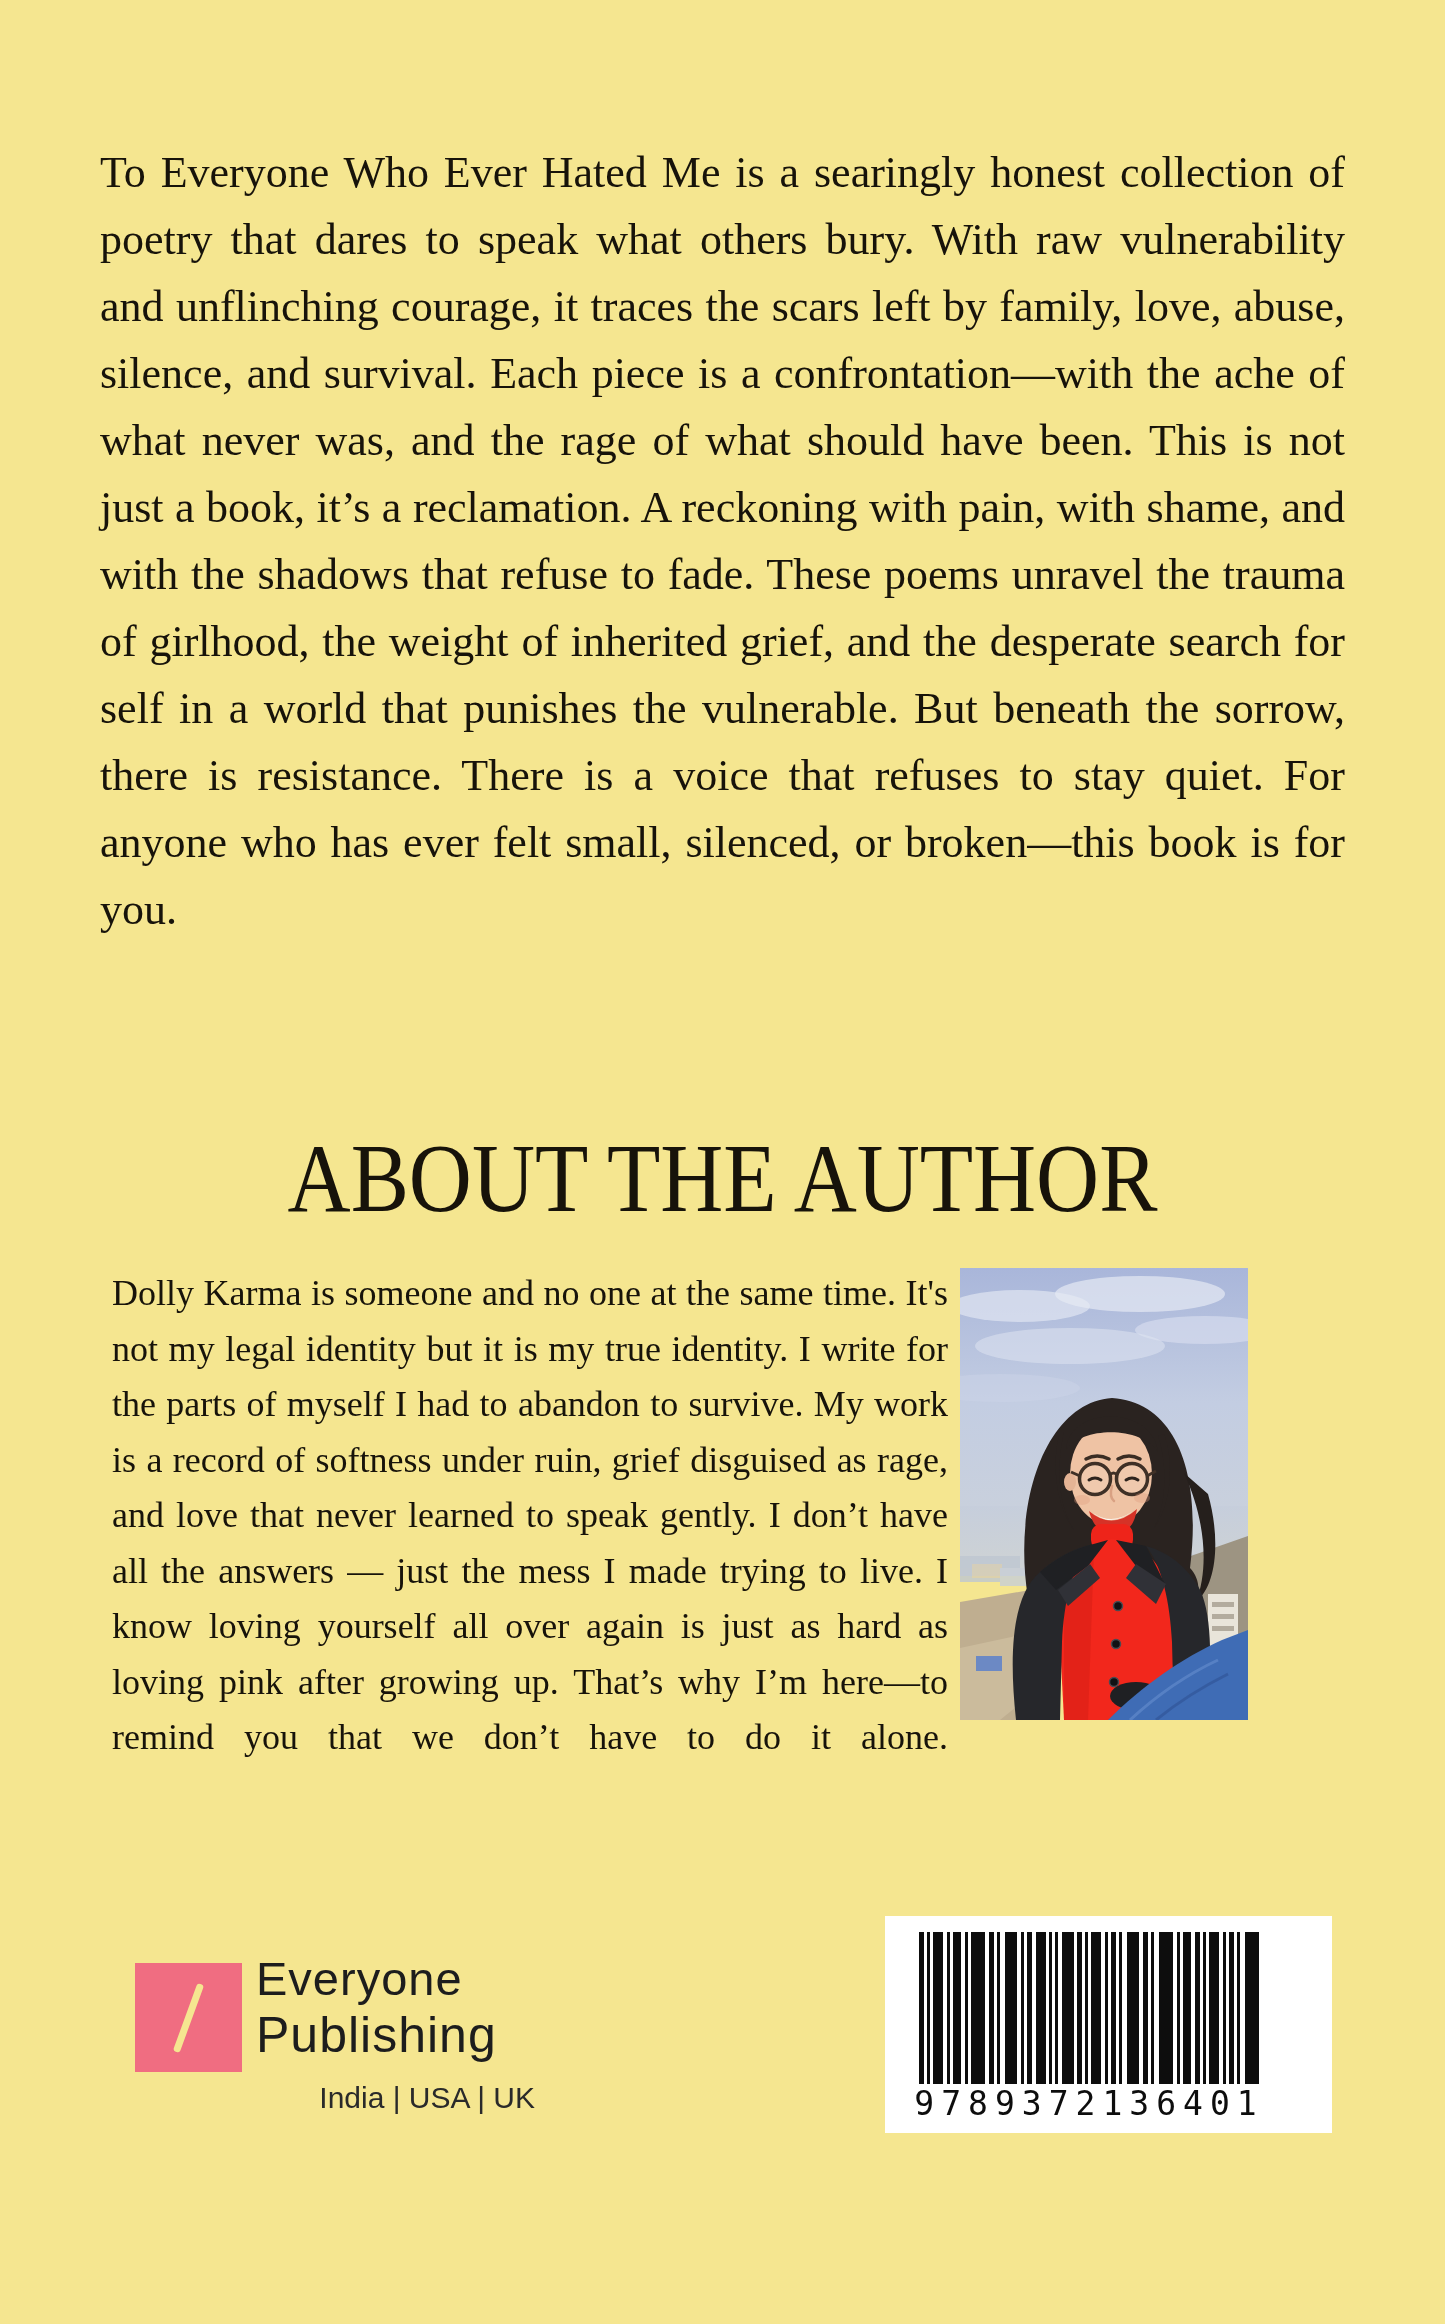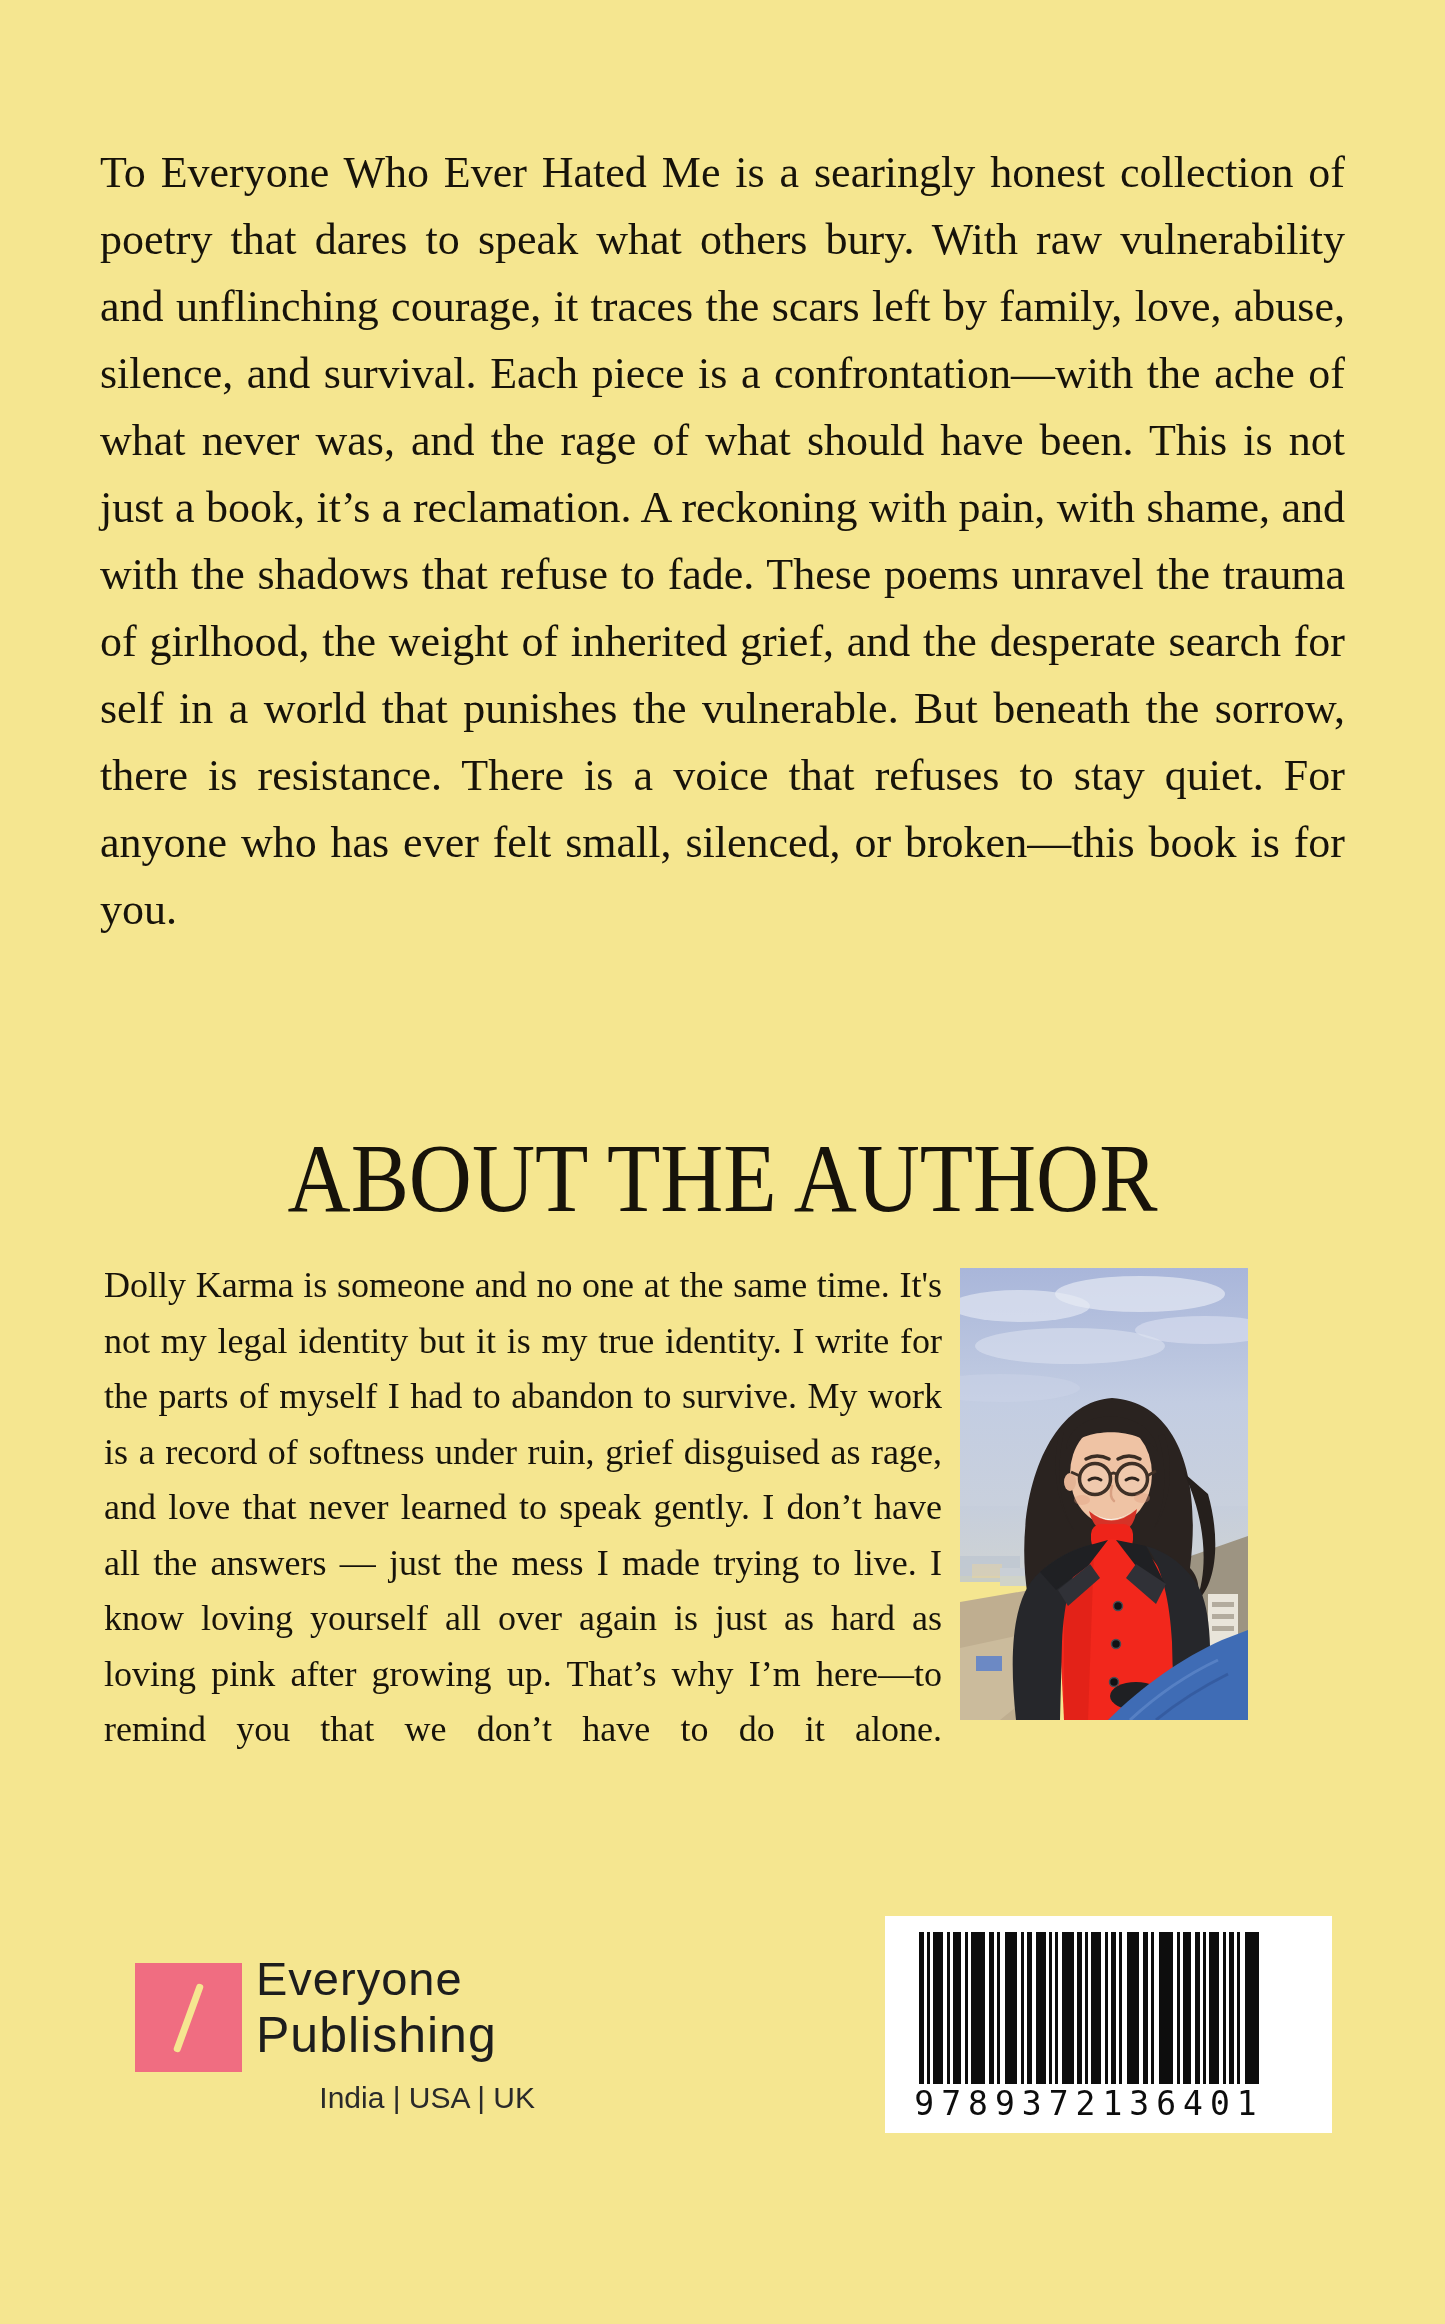--- a/index.html
+++ b/index.html
@@ -36,7 +36,7 @@
     display:flex; align-items:flex-start;
   }
   .bio{
-    margin:4px;
+    margin:12px;
     width:838px;
     font-size:36px; line-height:55.5px;
     text-align:justify; text-align-last:justify;

